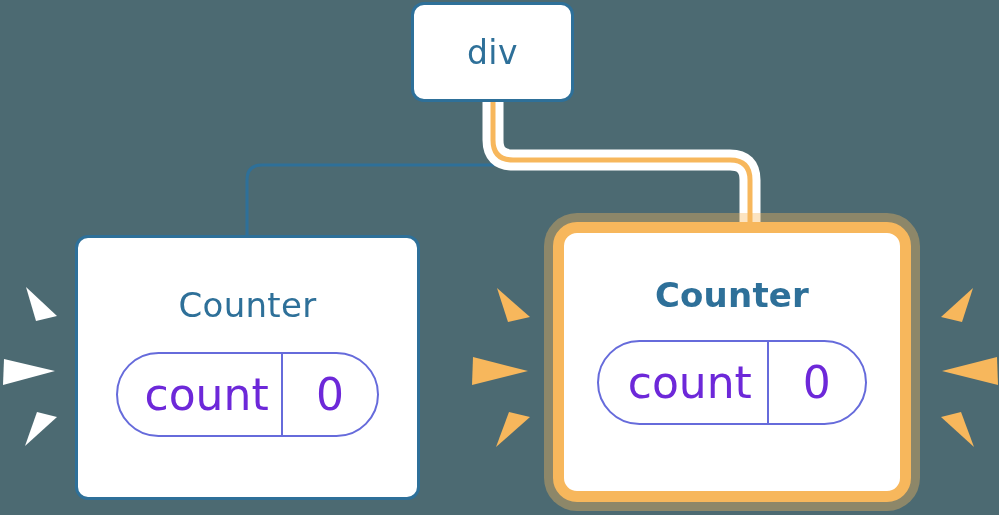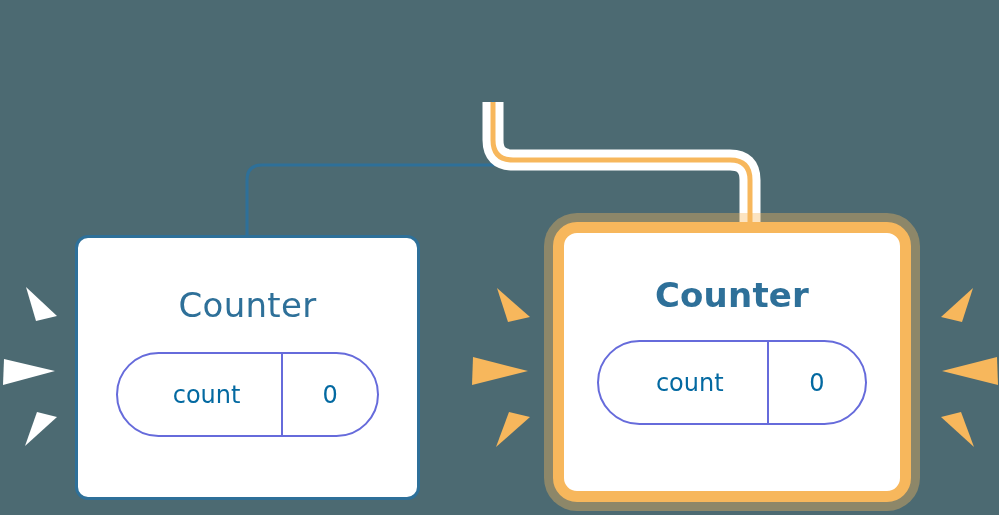--- a/index.html
+++ b/index.html
@@ -157,6 +157,9 @@
     </g>
   </svg>
 
+  <div class="node node-div">
+    <span class="node-title">div</span>
+  </div>
 
   <div class="node node-counter-left">
     <span class="node-title">Counter</span>

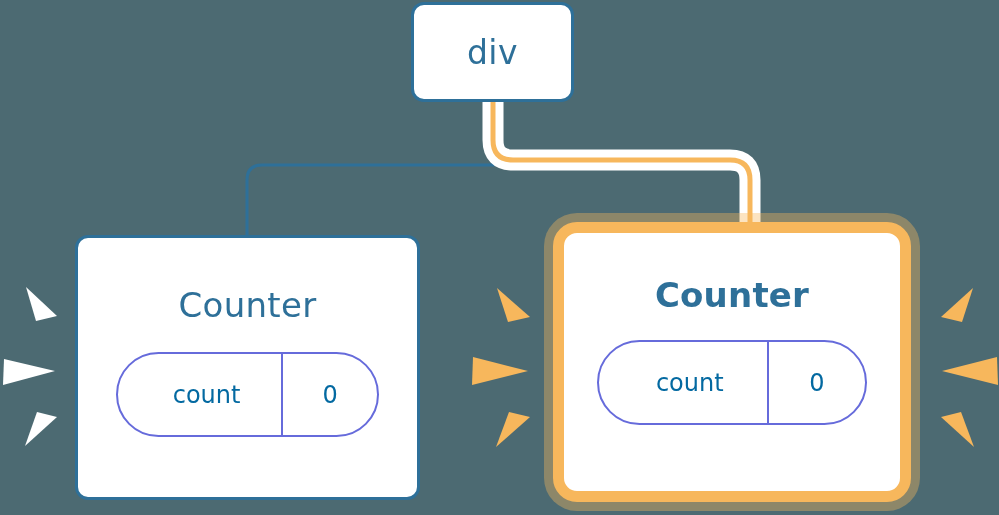--- a/index.html
+++ b/index.html
@@ -110,8 +110,8 @@
     display: flex;
     align-items: center;
     justify-content: center;
-    color: #0369a1;
-    font-size: 24px;
+    color: #6d28d9;
+    font-size: 44px;
     font-weight: 400;
     line-height: 1;
     box-sizing: border-box;

